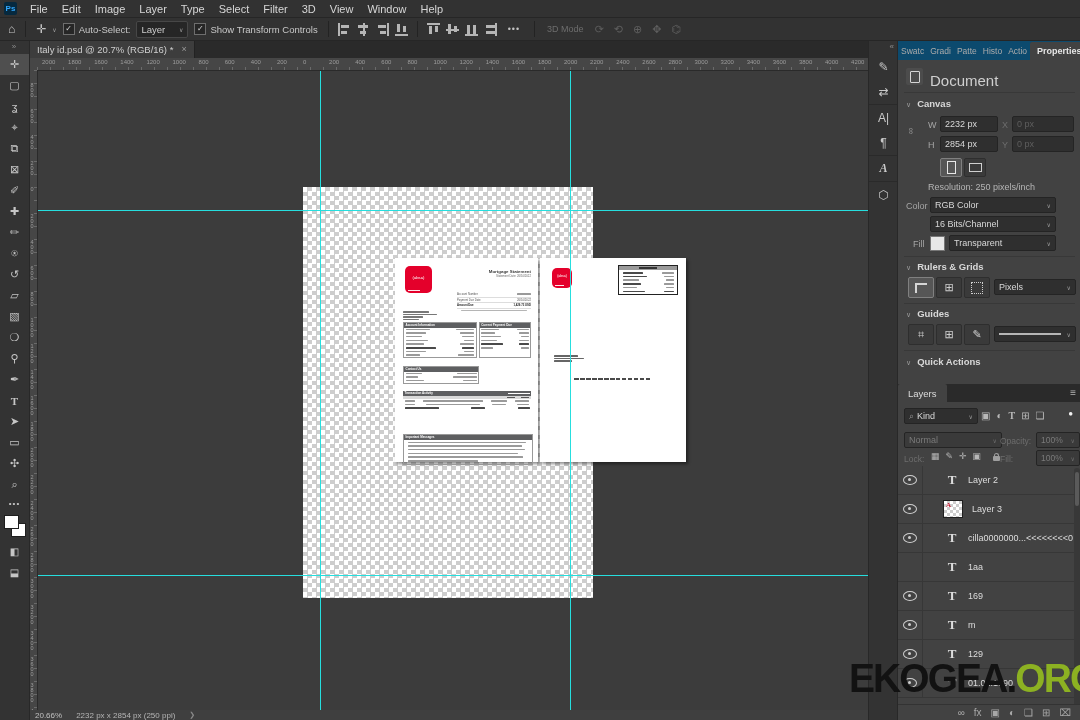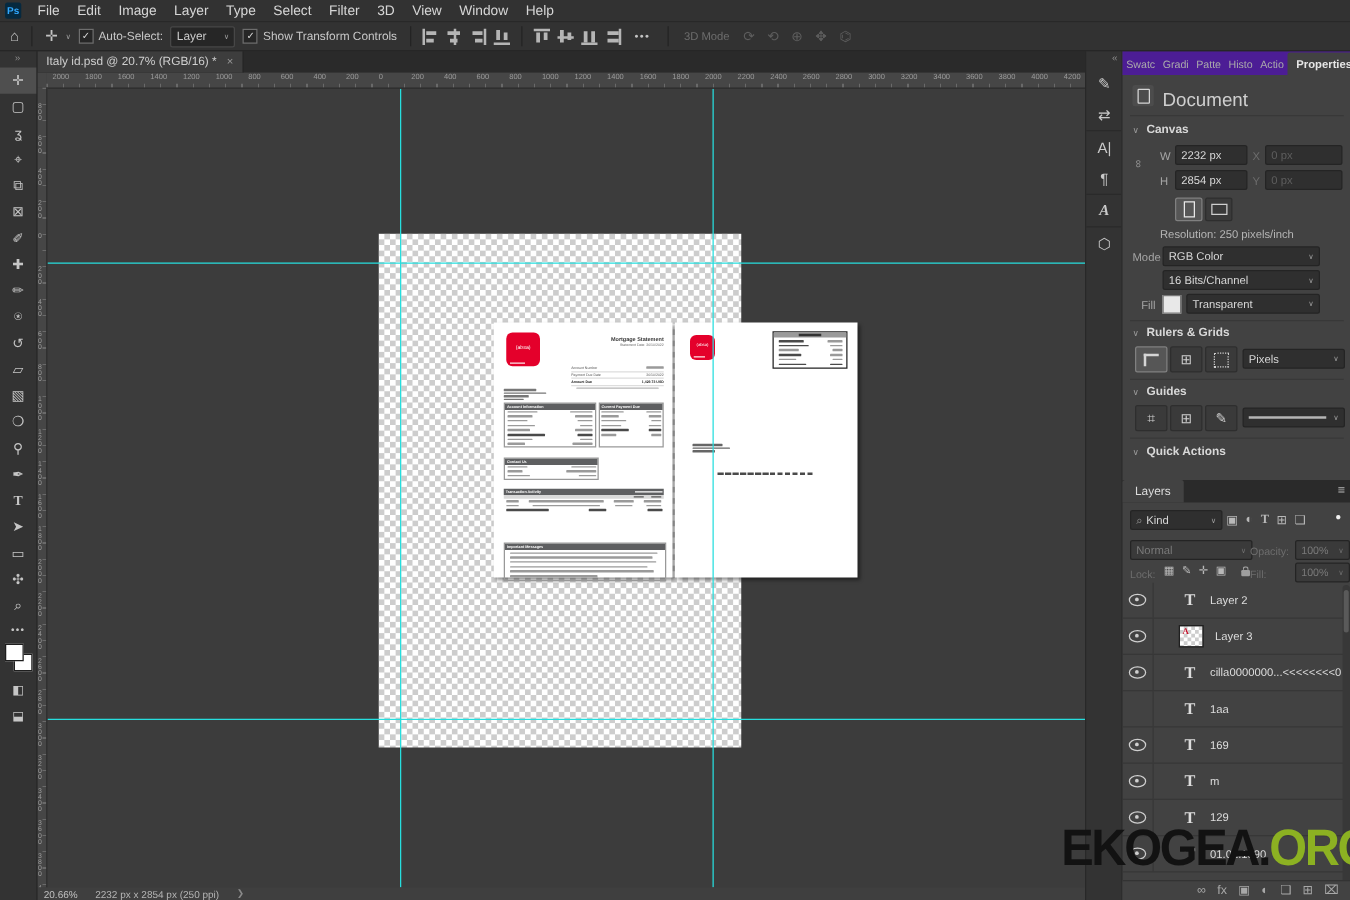--- a/index.html
+++ b/index.html
@@ -116,7 +116,7 @@
   
   #dock{position:absolute;left:897px;top:40px;width:183px;height:680px;background:#424242;
         border-left:1px solid #282828;z-index:9;}
-  #ptabs{position:absolute;left:0;top:0;width:183px;height:20px;background:#4c1d95;display:flex;align-items:flex-end;}
+  #ptabs{position:absolute;left:0;top:0;width:183px;height:20px;background:#0c4a6e;display:flex;align-items:flex-end;}
   .ptab{color:#ababab;font-size:8.5px;padding:0 3px;line-height:18px;max-width:26px;overflow:hidden;white-space:nowrap;}
   #ptab-active{background:#424242;color:#e6e6e6;font-size:9px;font-weight:bold;padding:0 7px;line-height:18px;border-radius:2px 2px 0 0;}
   .sect-h{position:absolute;color:#d8d8d8;font-size:9.5px;font-weight:bold;}

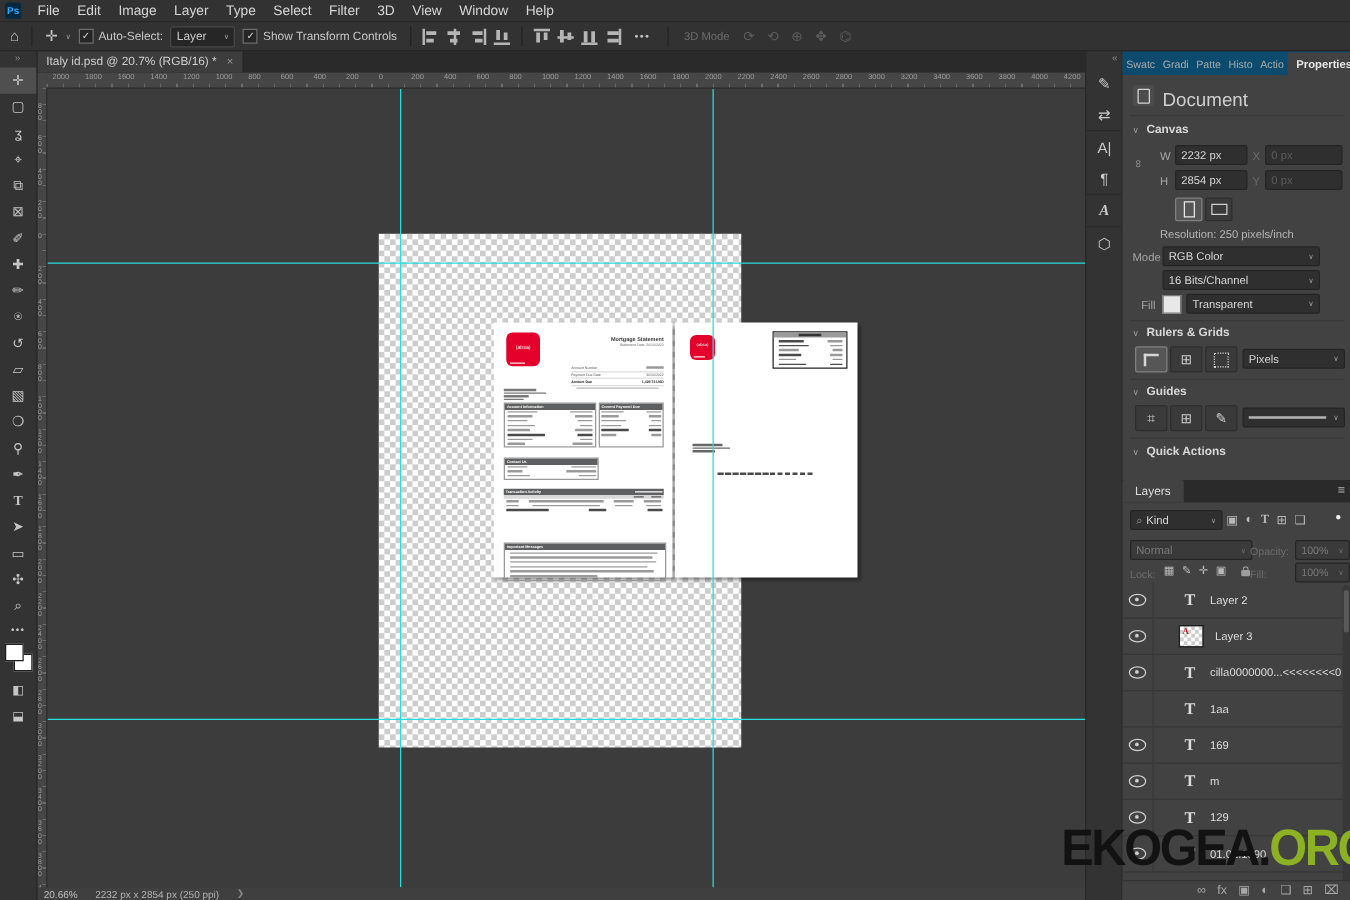--- a/index.html
+++ b/index.html
@@ -626,7 +626,7 @@
       </div>
     <span class="plabel" style="left:30px;top:142px;color:#b5b5b5">Resolution: 250 pixels/inch</span>
 
-    <span class="plabel" style="left:8px;top:161px">Mode</span>
+    <span class="plabel" style="left:8px;top:161px">Color</span>
     <div class="pfield" style="left:32px;top:157px;width:116px">
         <span class="dv">RGB Color</span>
         <span class="caret">∨</span>

